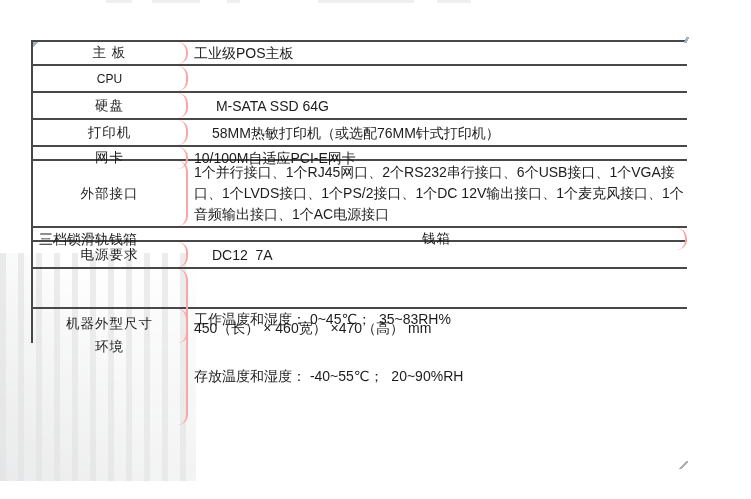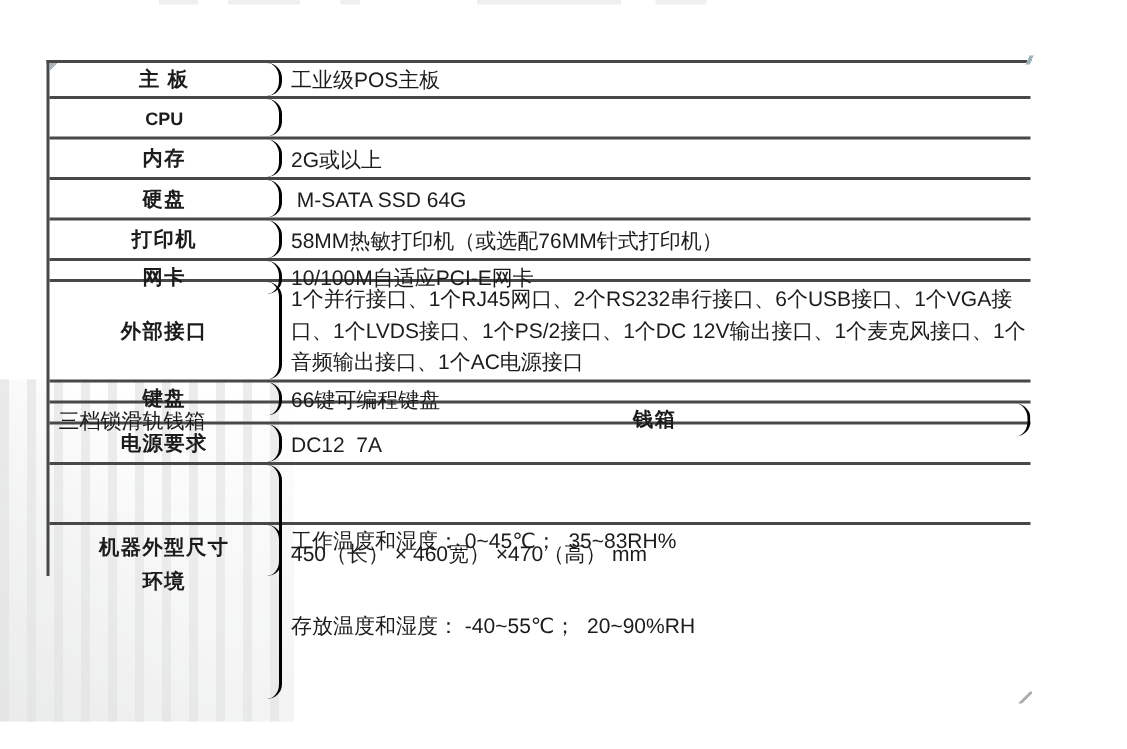--- a/index.html
+++ b/index.html
@@ -36,8 +36,8 @@
   .row.last{border-bottom:none;}
   .cell{box-sizing:border-box;display:flex;align-items:center;}
   .cell.label{
-    border-right:2px solid #000000;
-    justify-content:center;font-weight:bold;font-size:13.5px;
+    border-right:2px solid #fca5a5;
+    justify-content:center;font-weight:normal;font-size:13.5px;
     letter-spacing:1px;
     border-radius:10px;
   }

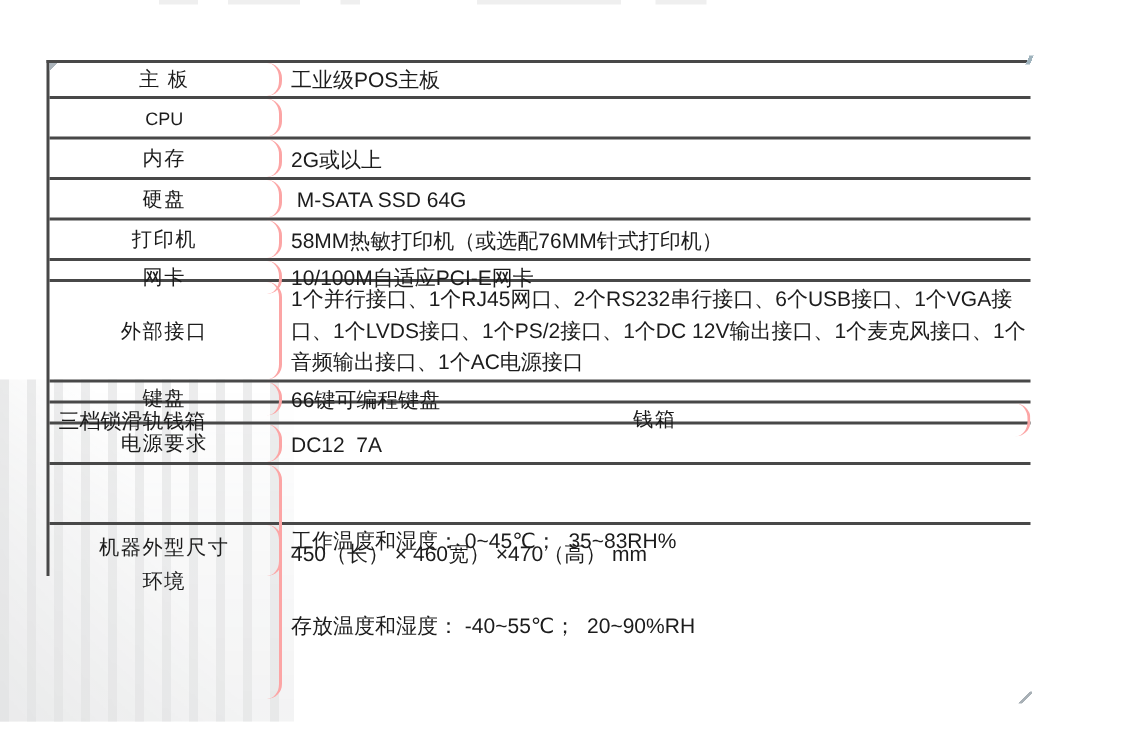--- a/index.html
+++ b/index.html
@@ -50,7 +50,7 @@
   .cell.value .part-b{display:inline-block;}
   .cell.value.multiline{display:block;padding-top:3px;line-height:19px;}
 
-  .h24{height:24px;} .h26{height:14px;} .h27{height:27px;}
+  .h24{height:24px;} .h26{height:14px;} .h27{height:27px;gap:18px;}
   .h67{height:67px;} .h40{height:40px;}
   .h34{height:34px;}
   .h34 .cell{align-items:flex-start;padding-top:4px;}

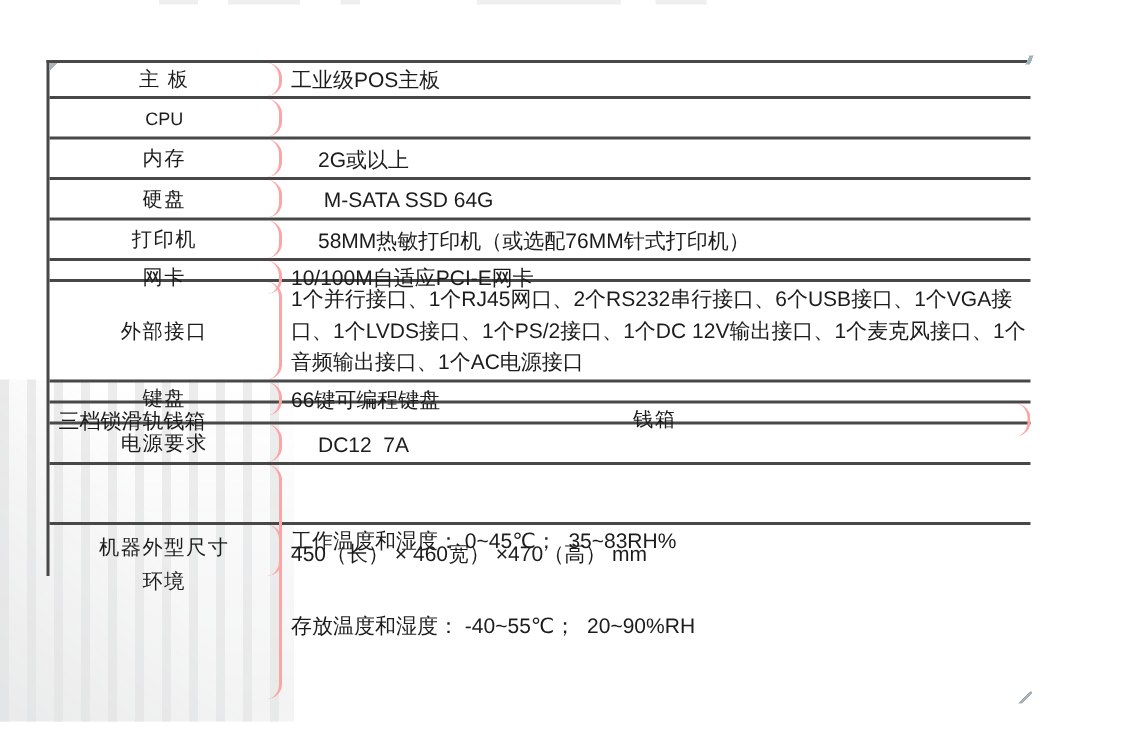--- a/index.html
+++ b/index.html
@@ -95,10 +95,6 @@
       </div>
   </div>
 
-  <div class="row h27">
-    <div class="cell label">内存</div>
-    <div class="cell value">2G或以上</div>
-  </div>
 
   <div class="row h27">
     <div class="cell label">硬盘</div>

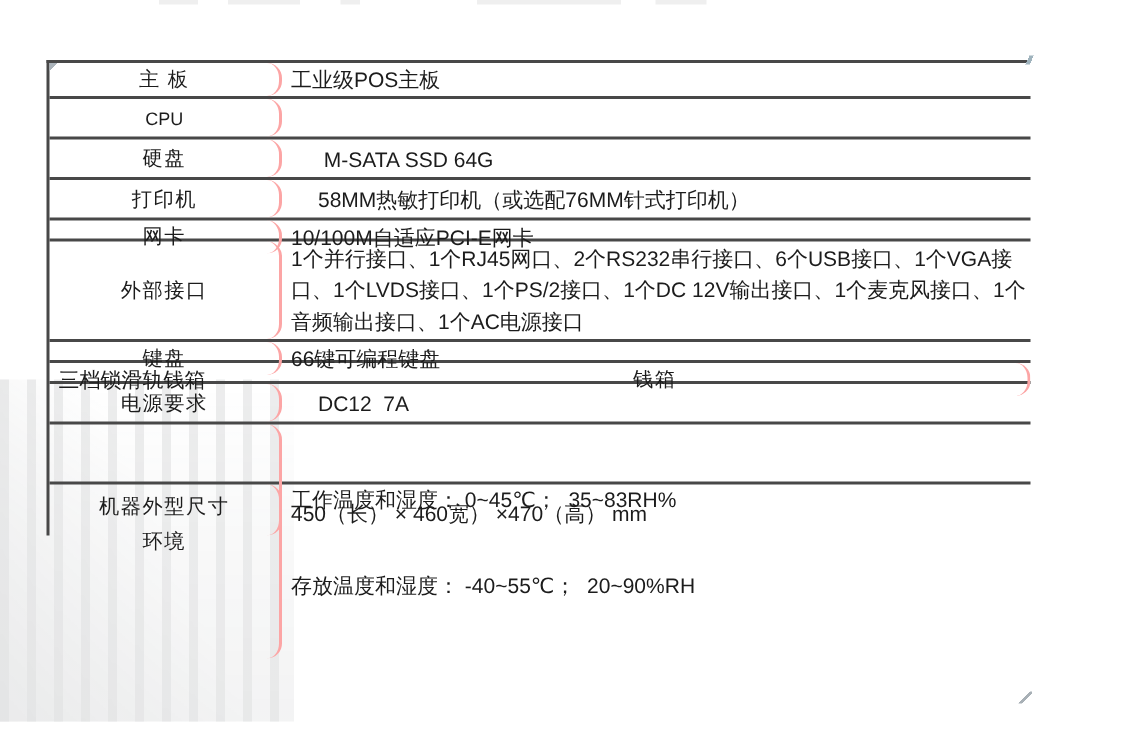--- a/index.html
+++ b/index.html
@@ -118,10 +118,6 @@
     <div class="cell value" style="line-height:21px;">1个并行接口、1个RJ45网口、2个RS232串行接口、6个USB接口、1个VGA接口、1个LVDS接口、1个PS/2接口、1个DC 12V输出接口、1个麦克风接口、1个音频输出接口、1个AC电源接口</div>
   </div>
 
-  <div class="row h26">
-    <div class="cell label">键盘</div>
-    <div class="cell value">66键可编程键盘</div>
-  </div>
 
   <div class="row h26">
     <div class="cell value">三档锁滑轨钱箱</div>

